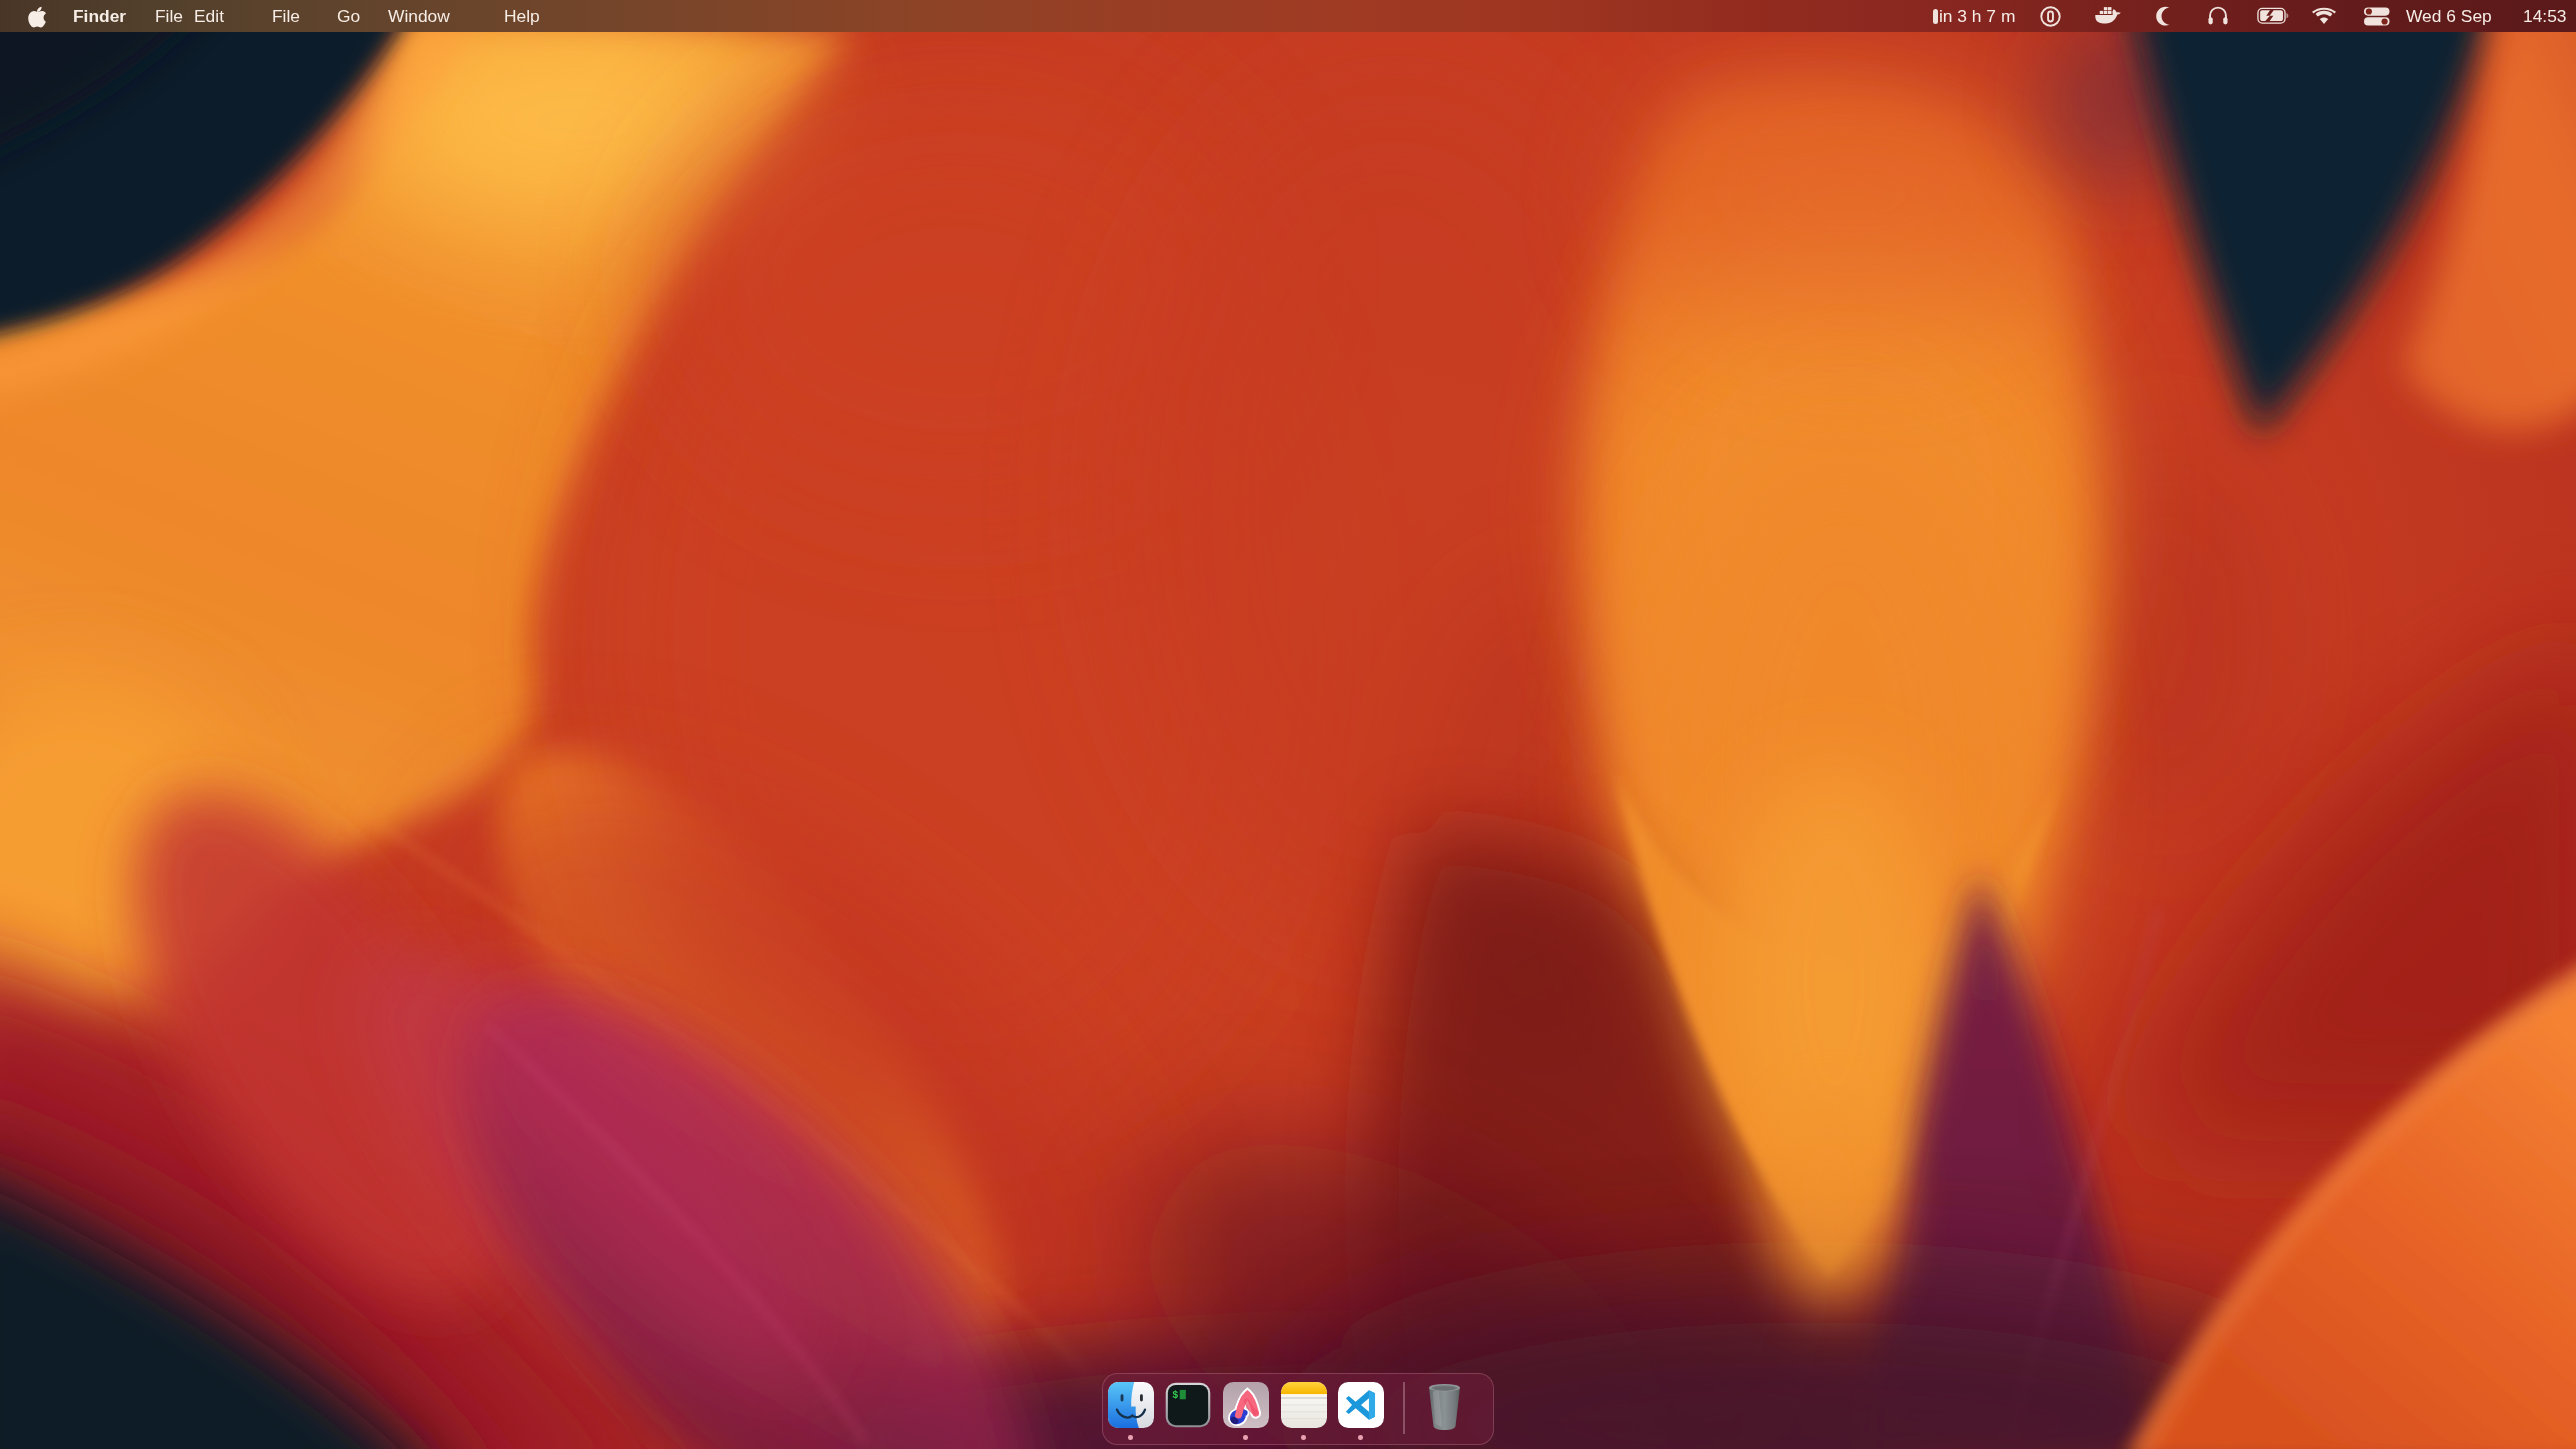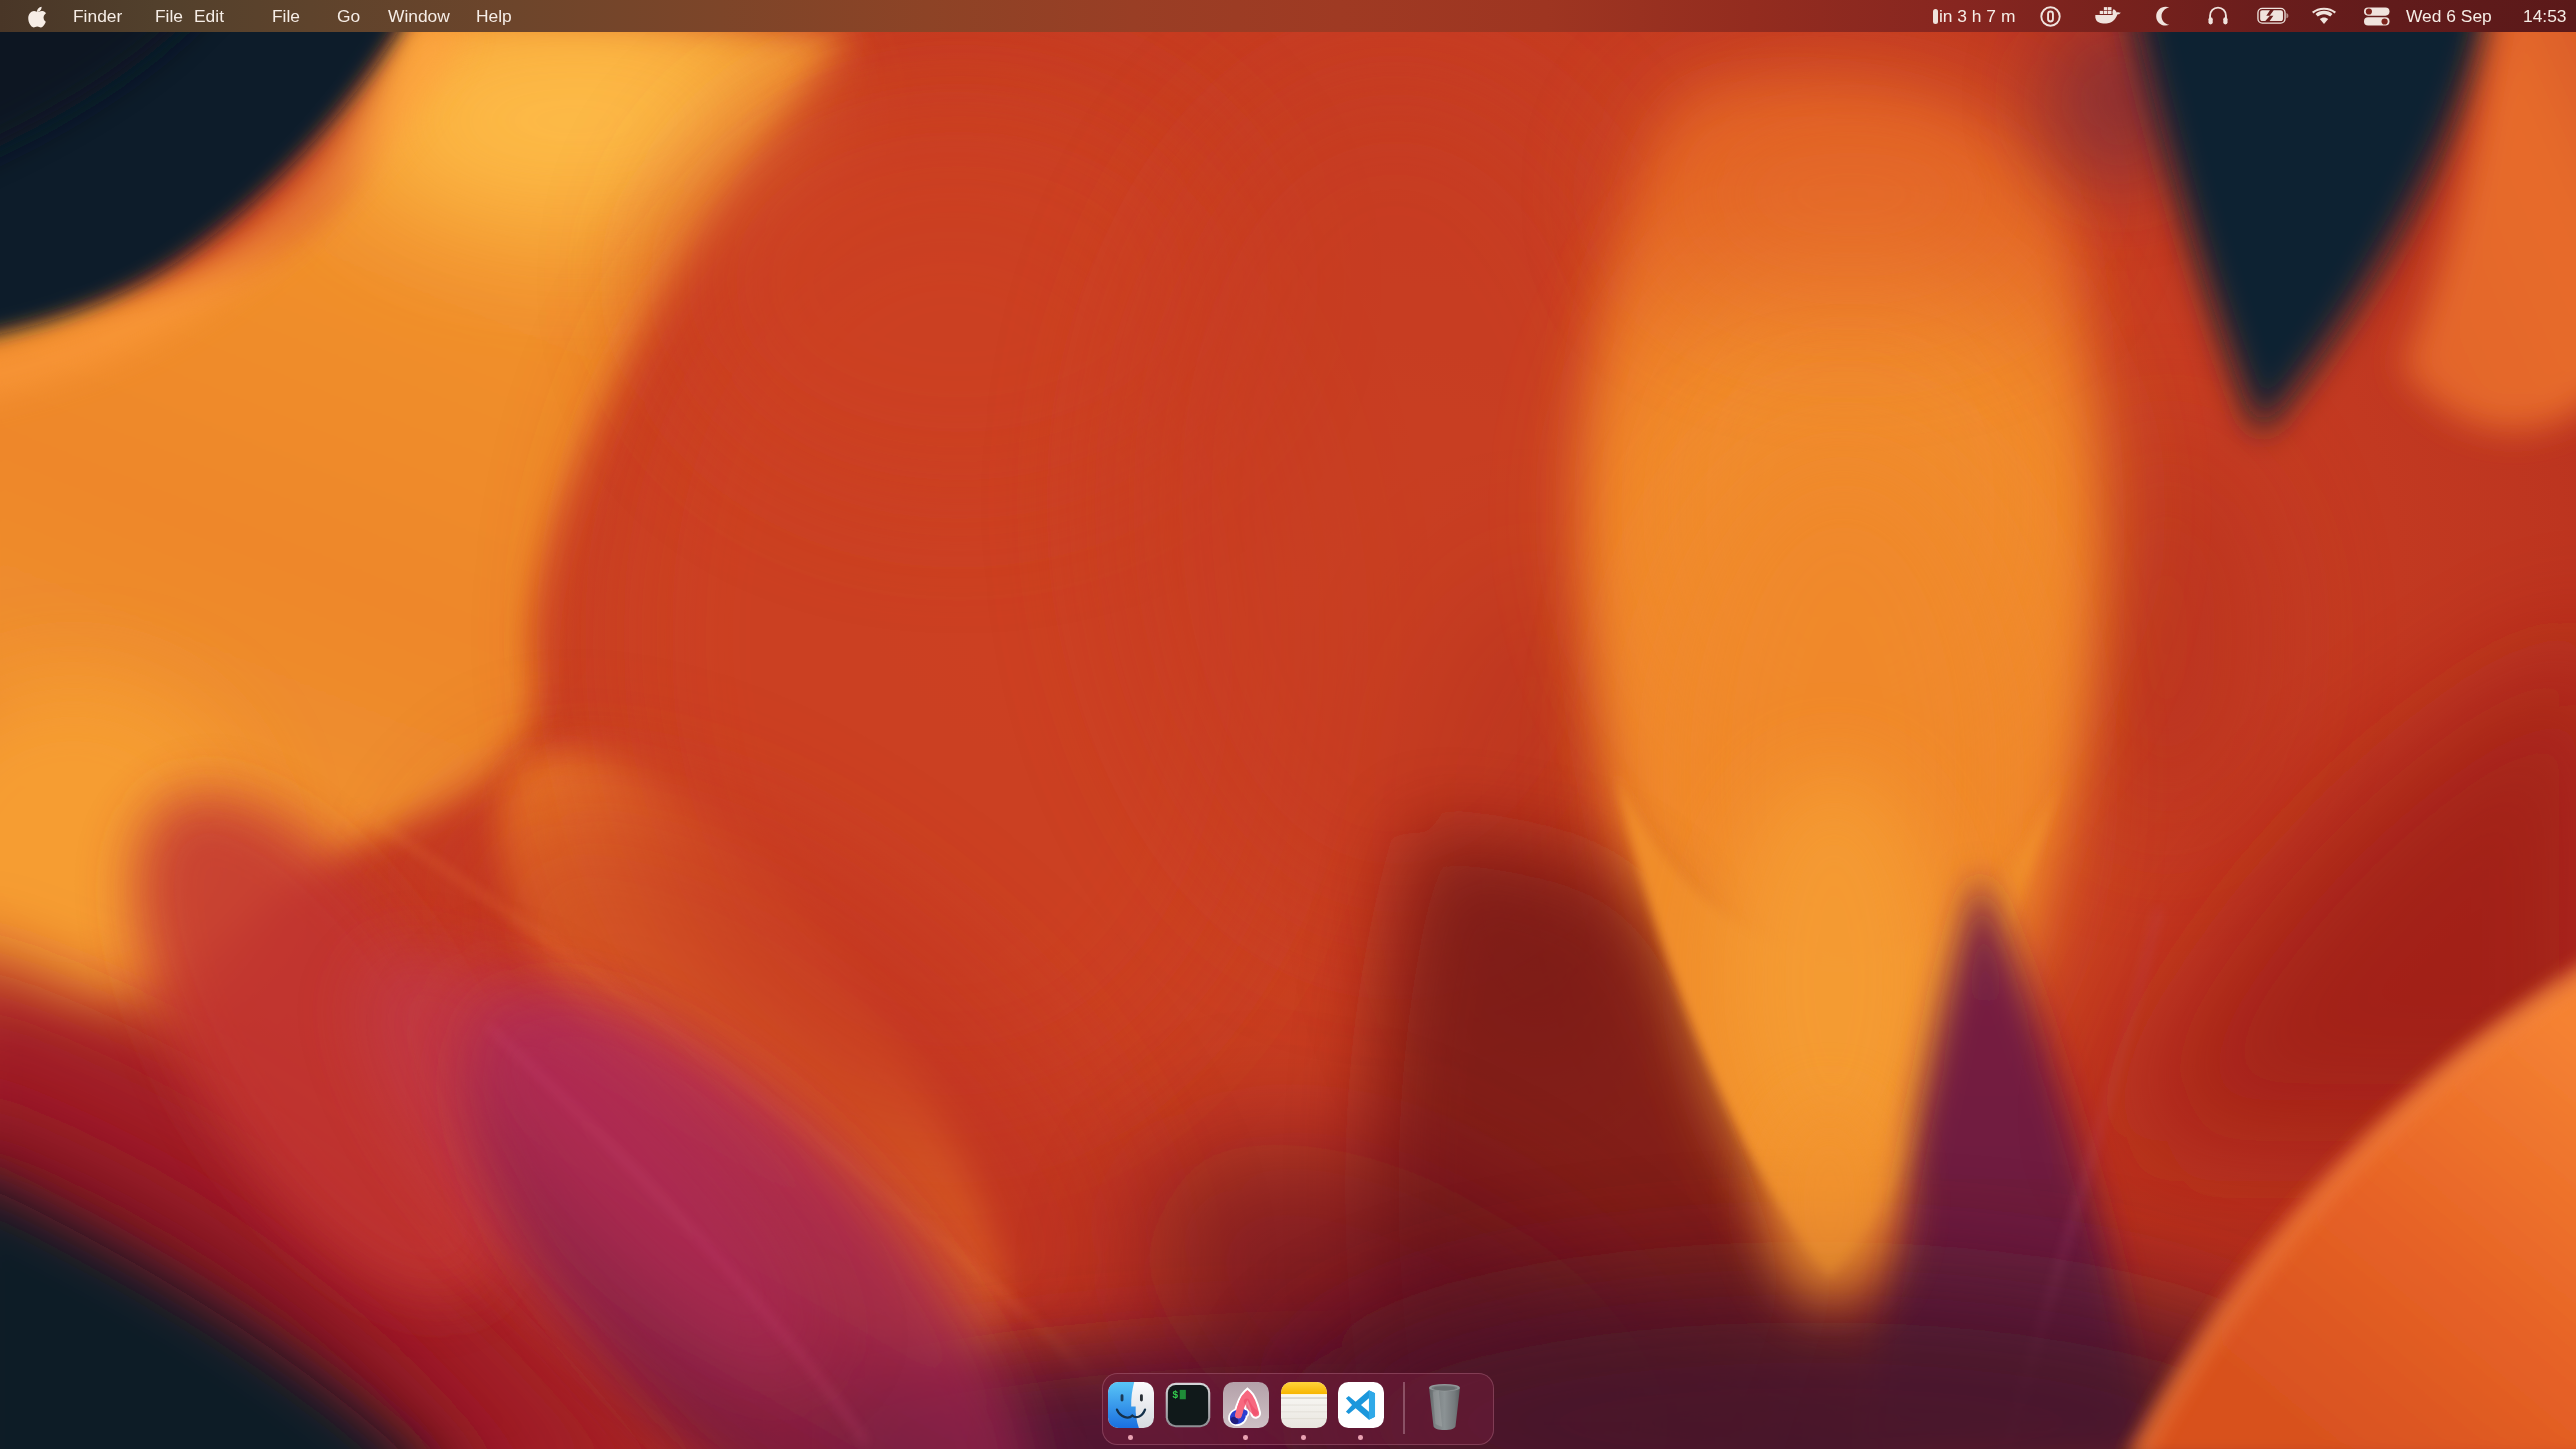--- a/index.html
+++ b/index.html
@@ -156,7 +156,7 @@
     <path fill="#f6ede6" d="M18.7 1.0c0.3 1.9-0.6 3.8-1.6 5.1-1.1 1.4-2.9 2.5-4.7 2.4-0.3-1.8 0.6-3.7 1.6-4.9C15.1 2.2 17.0 1.1 18.7 1.0z"></path>
     <path fill="#f6ede6" d="M24.6 22.0c-0.7 1.6-1 2.3-1.9 3.7-1.2 1.9-3 4.2-5.1 4.2-1.9 0-2.4-1.2-5-1.2-2.6 0-3.1 1.2-5 1.2-2.2 0-3.7-2.1-5-4C-0.4 21.2-0.7 14.6 1.6 11.1c1.6-2.5 4.2-4 6.6-4 2.5 0 4.1 1.3 5.2 1.3 1 0 3.2-1.4 5.5-1.4 0.9 0 4 0.1 6.1 3-0.2 0.1-3.6 2.1-3.6 6.2C21.4 21.1 25.7 22.6 24.6 22.0z"></path>
   </svg>
-  <div class="mitem" style="left:73px;font-weight:400">Finder</div>
+  <div class="mitem" style="left:73px;font-weight:700">Finder</div>
   <div class="mitem" style="left:155px">File</div>
   <div class="mitem" style="left:194px">Edit</div>
   <div class="mitem" style="left:272px">File</div>

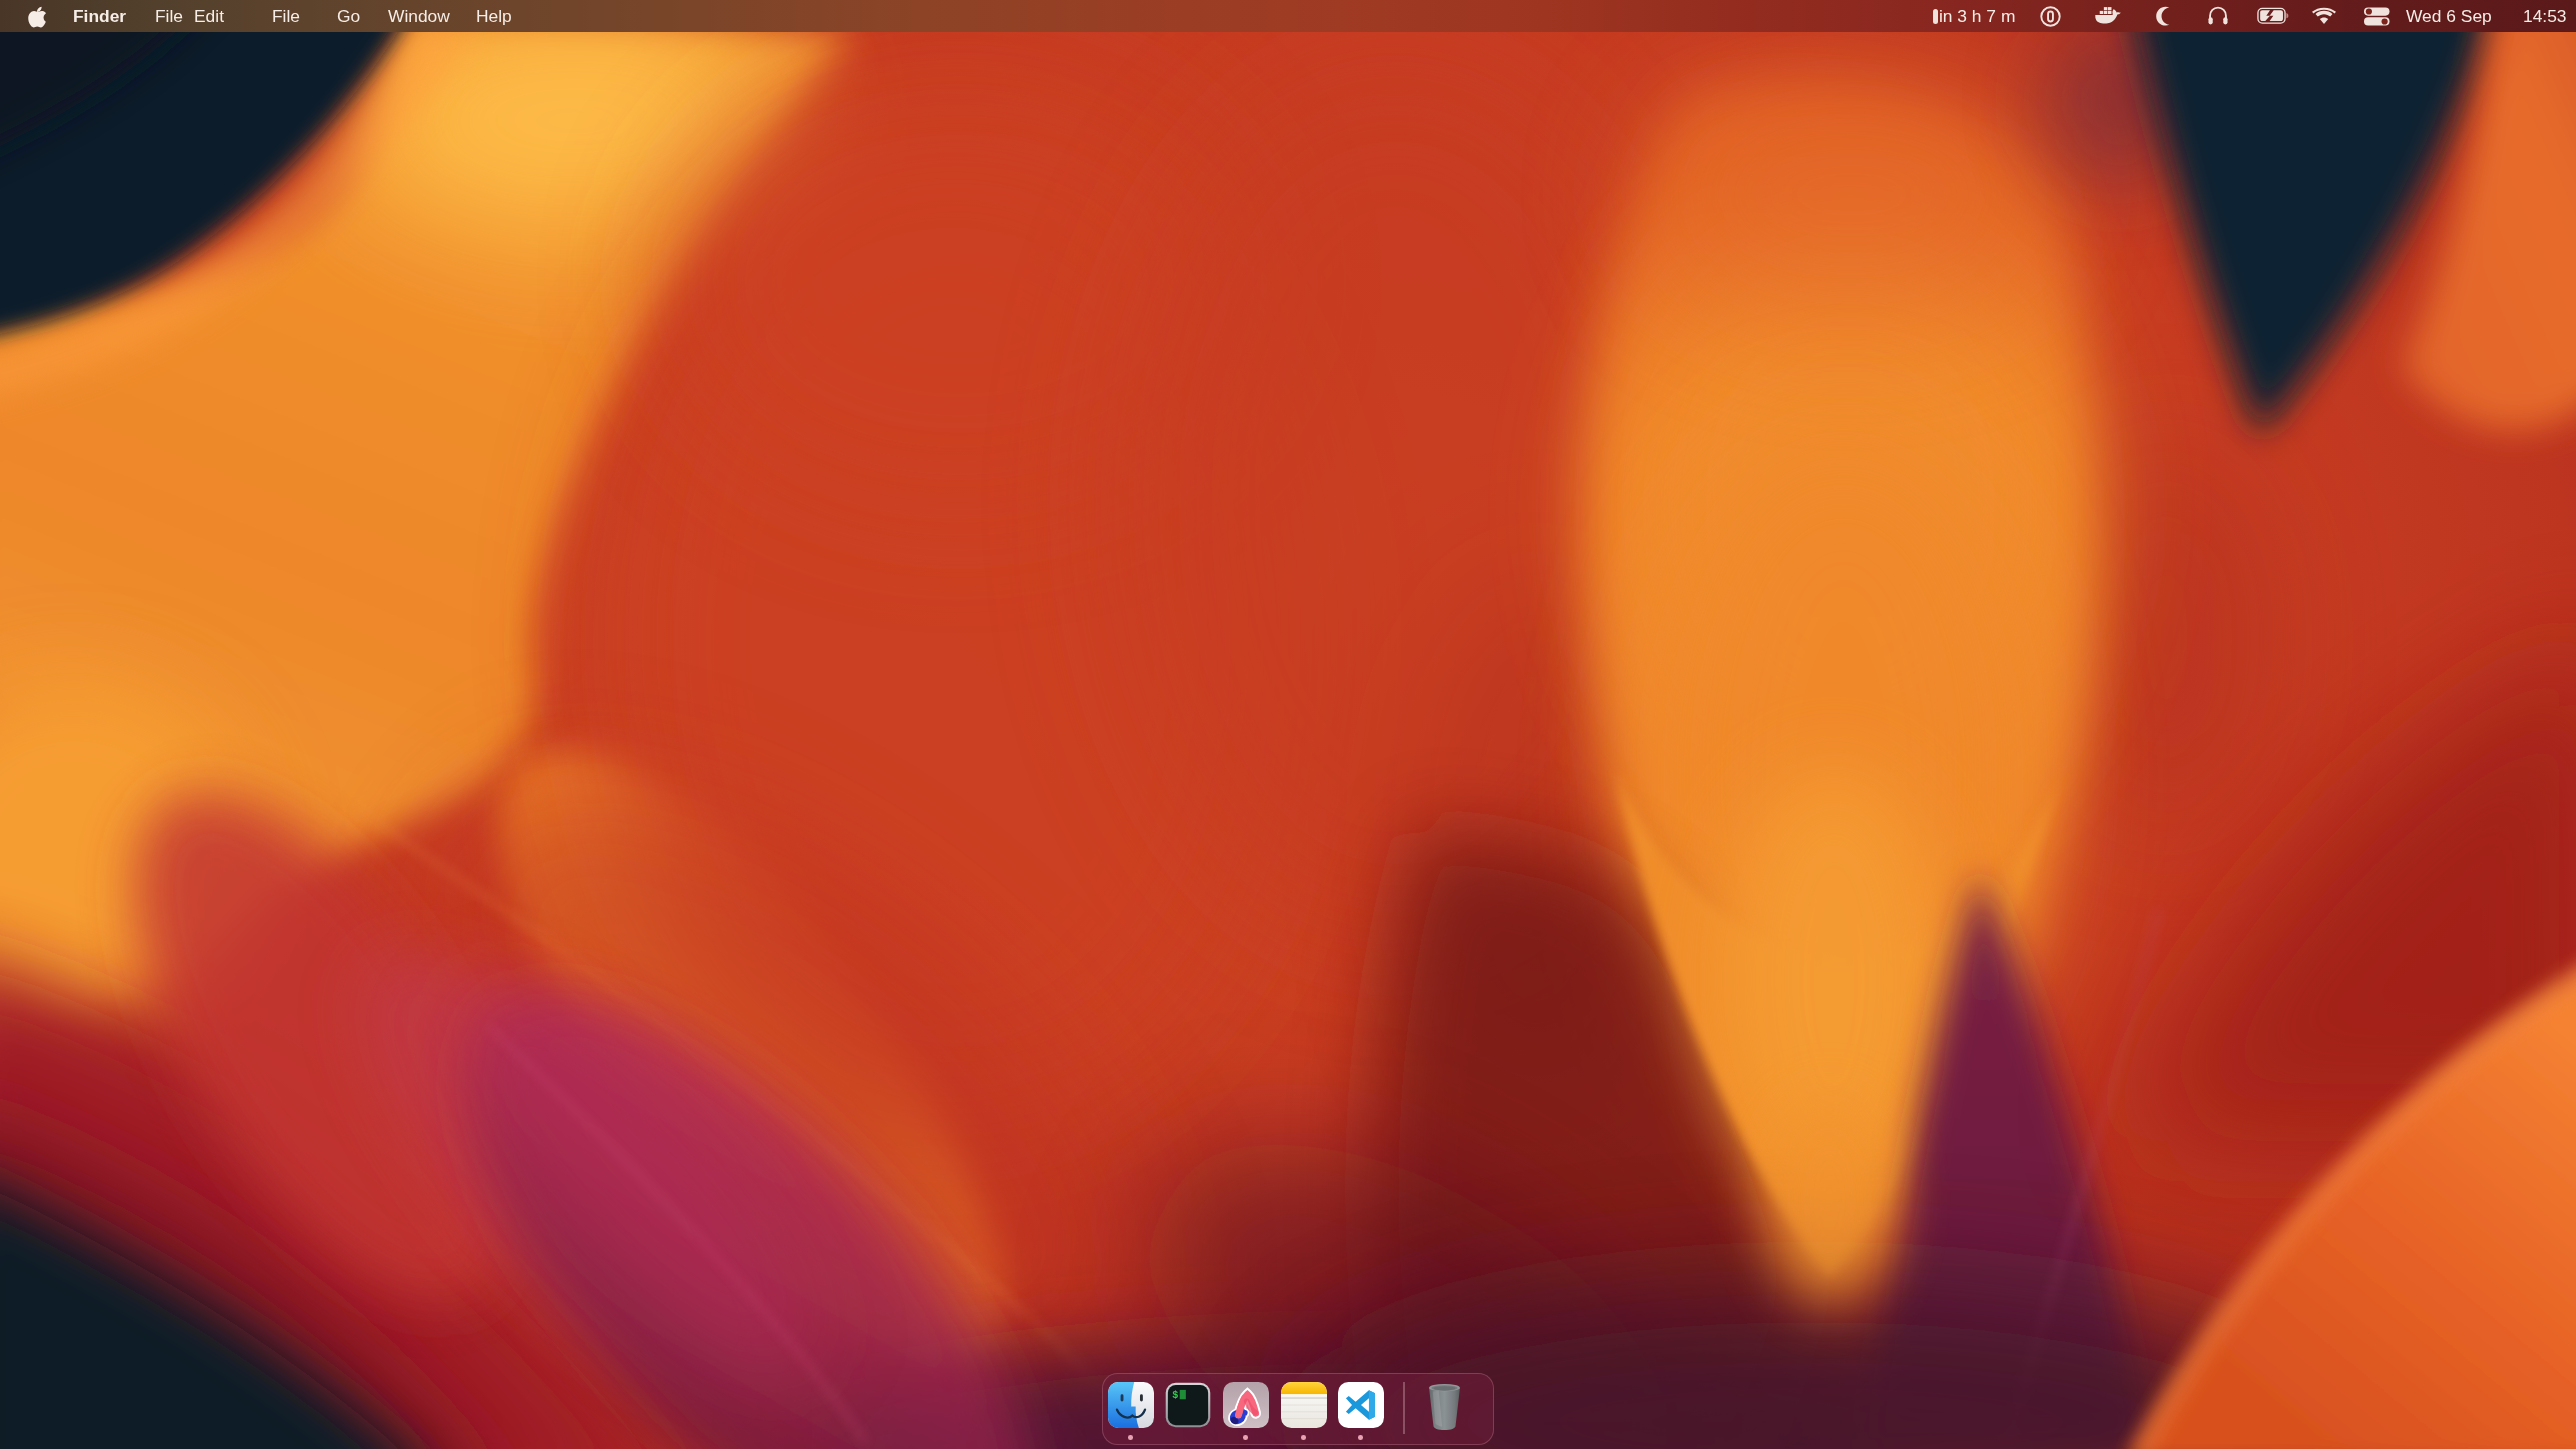--- a/index.html
+++ b/index.html
@@ -162,7 +162,7 @@
   <div class="mitem" style="left:272px">File</div>
   <div class="mitem" style="left:337px">Go</div>
   <div class="mitem" style="left:388px">Window</div>
-  <div class="mitem" style="left:476px">Help</div>
+  <div class="mitem" style="left:504px">Help</div>
 
   <div class="mitem" style="left:1933px;top:8.7px;width:4.7px;height:15.4px;border-radius:2.7px;background:#efe2dc"></div>
   <div class="mitem" style="left:1939px">in 3 h 7 m</div>

